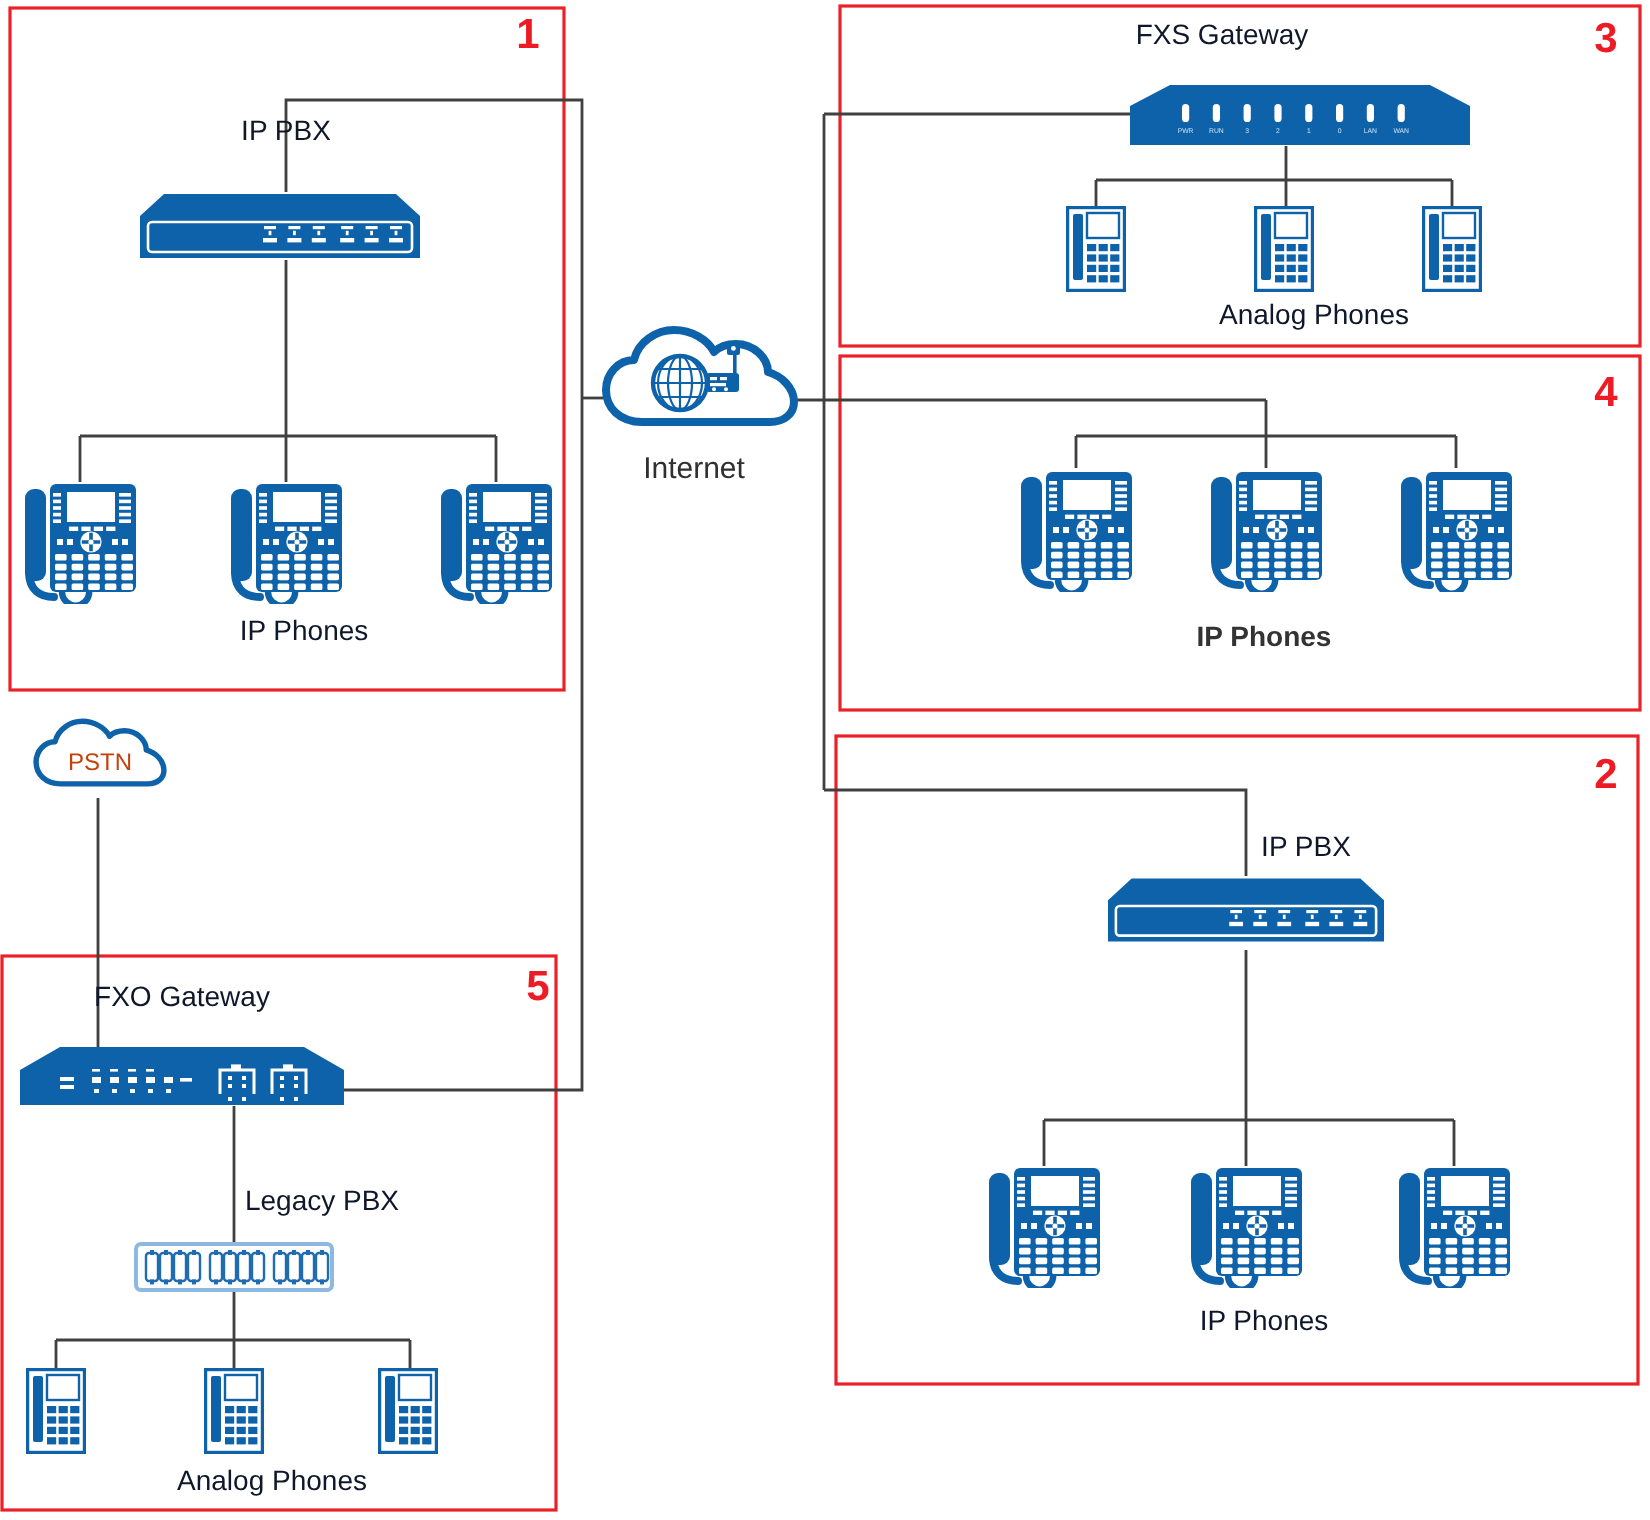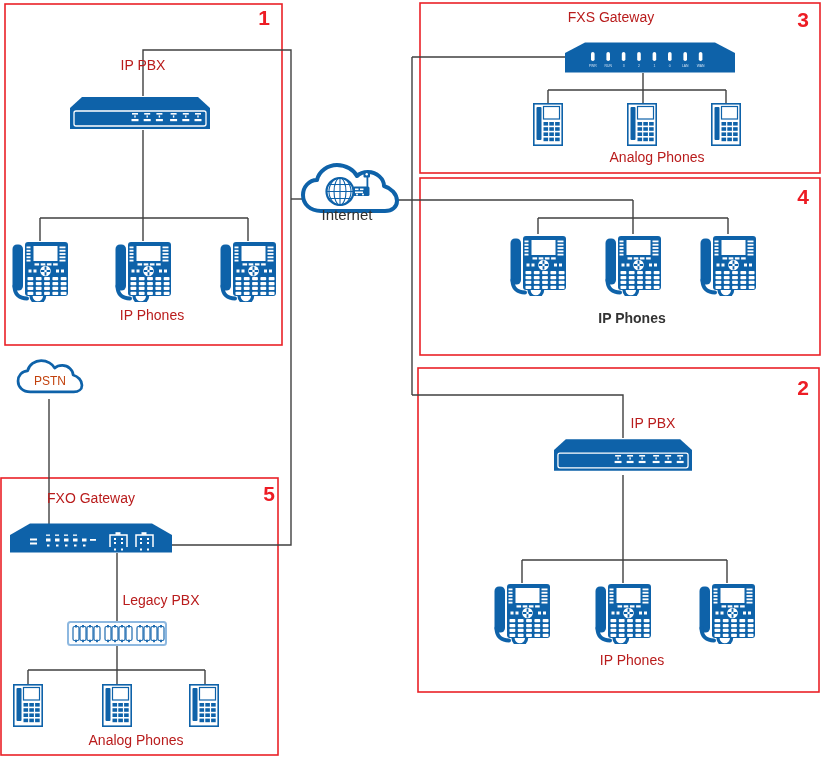--- a/index.html
+++ b/index.html
@@ -6,7 +6,7 @@
   #stage{position:relative;width:825px;height:760px;background:#fff;overflow:hidden;
          font-family:"Liberation Sans",sans-serif;}
   #stage svg.layer{position:absolute;left:0;top:0;}
-  .lbl{position:absolute;transform:translateX(-50%);white-space:nowrap;color:#b91c1c;
+  .lbl{position:absolute;transform:translateX(-50%);white-space:nowrap;color:#0f172a;
        font-size:14px;line-height:1.2;}
   .lbl.bold{font-weight:600;color:#333;}
   .lbl.big{font-size:15px;color:#2f2f2f;}

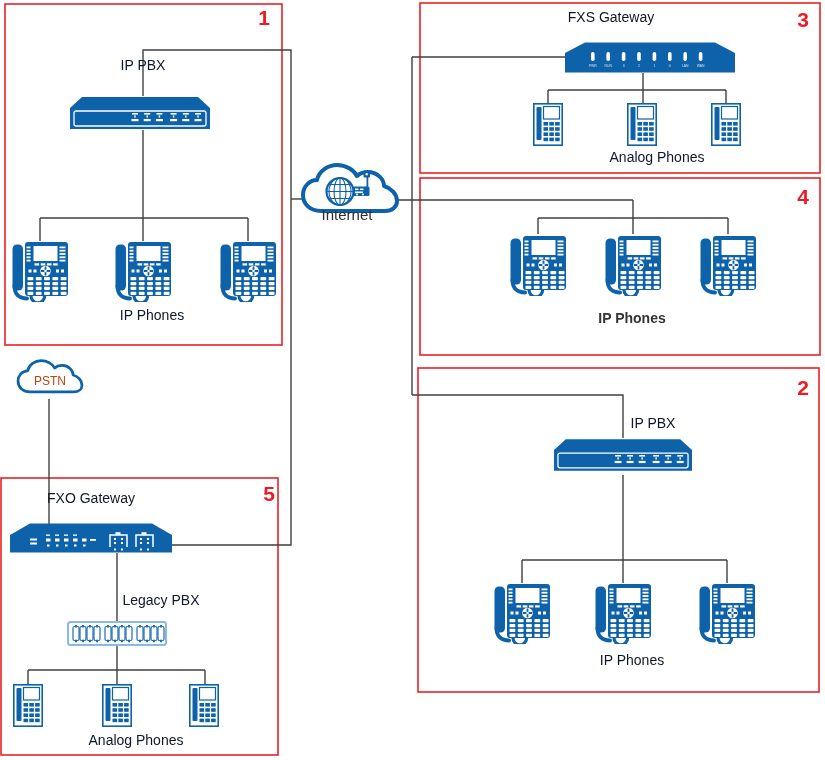--- a/index.html
+++ b/index.html
@@ -347,7 +347,7 @@
 <div class="lbl" style="left:91px;top:490px">FXO Gateway</div>
 <div class="lbl" style="left:161px;top:592px">Legacy PBX</div>
 <div class="lbl" style="left:136px;top:732px">Analog Phones</div>
-<div class="lbl big" style="left:347px;top:206px">Internet</div>
+<div class="lbl big" style="left:347px;top:226px">Internet</div>
 <div class="lbl small" style="left:50px;top:374px">PSTN</div>
 
 </div>

